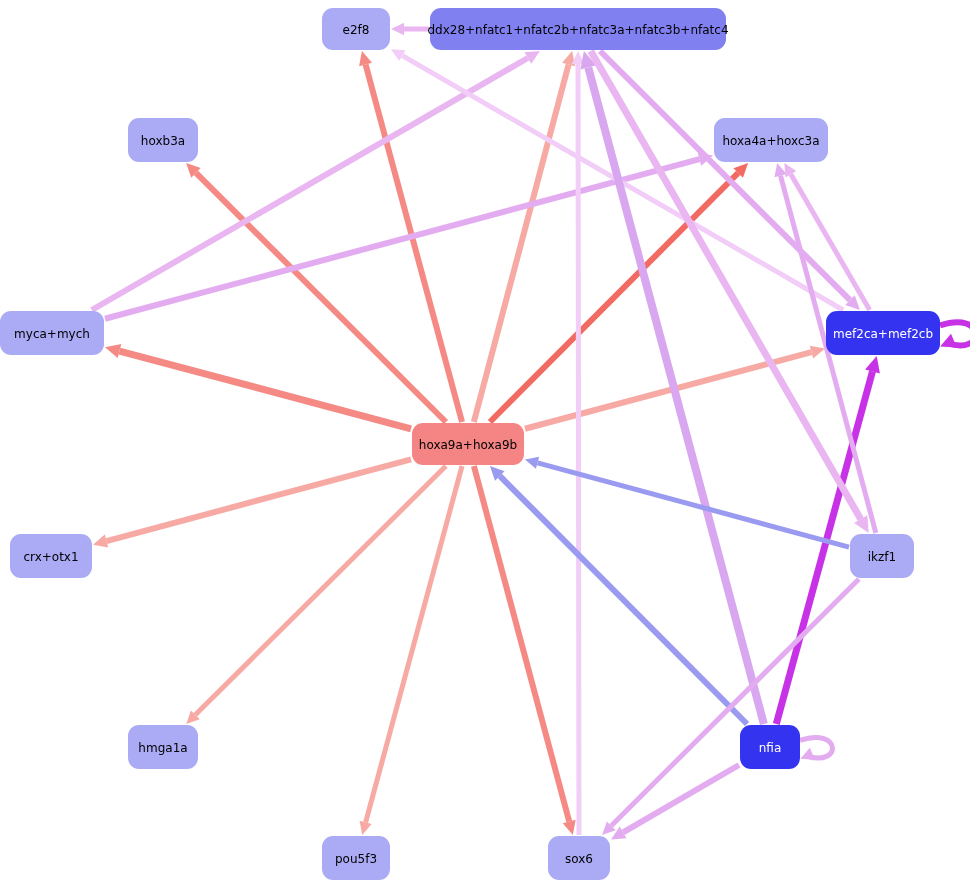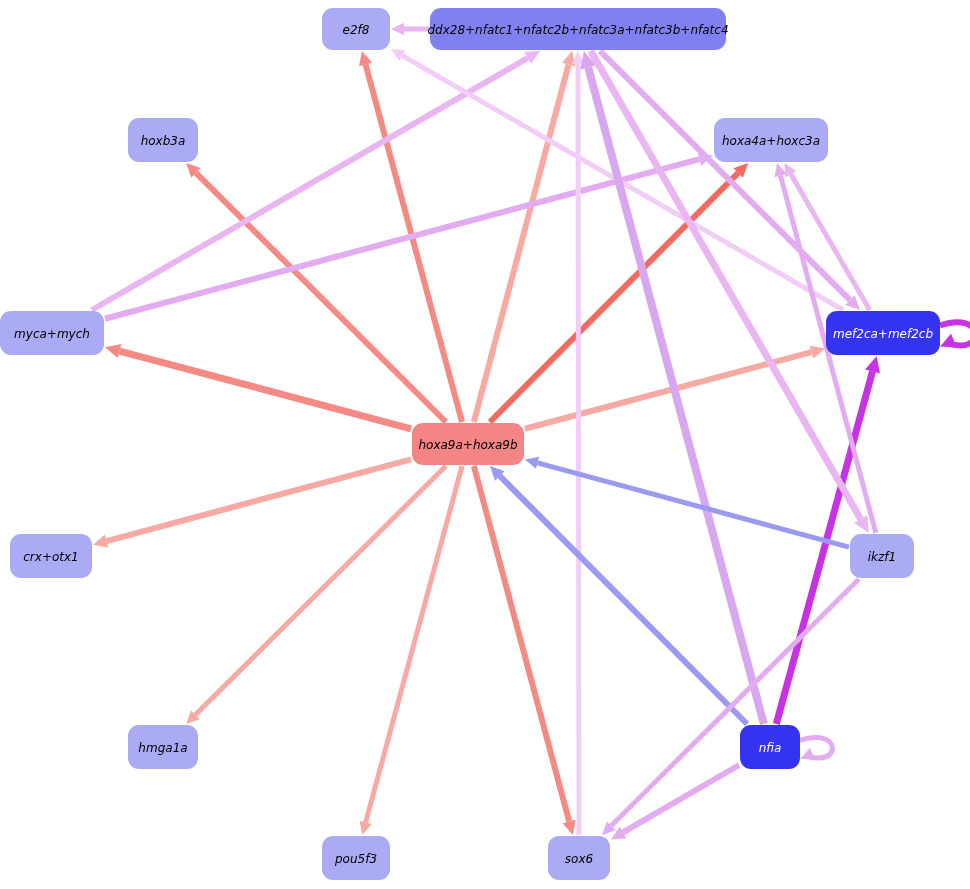--- a/index.html
+++ b/index.html
@@ -19,7 +19,6 @@
     width: 970px;
     height: 889px;
     background: #ffffff;
-    font-style: italic;
   }
   svg#network {
     display: block;

